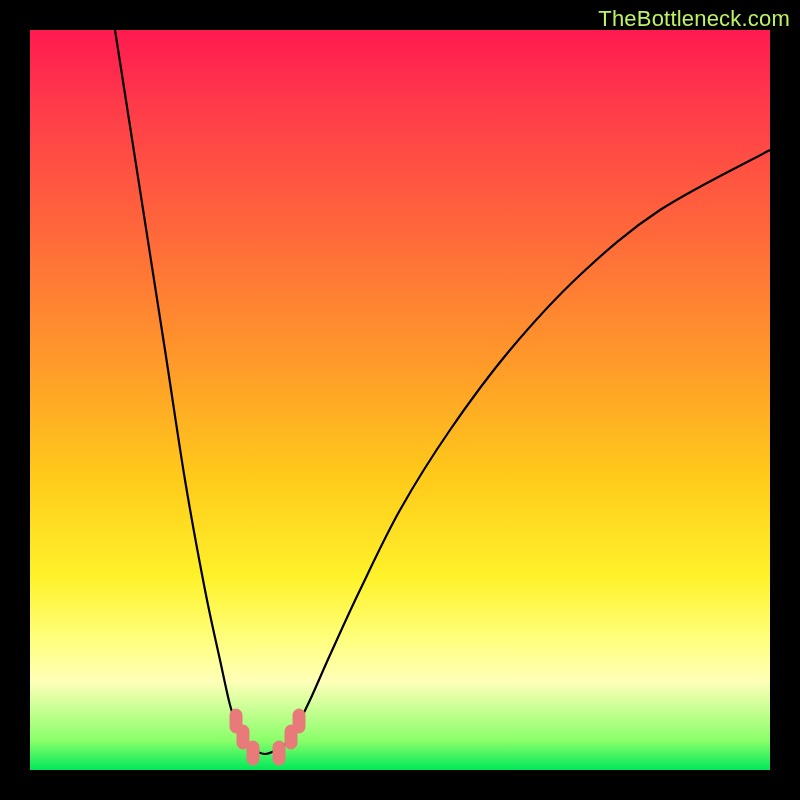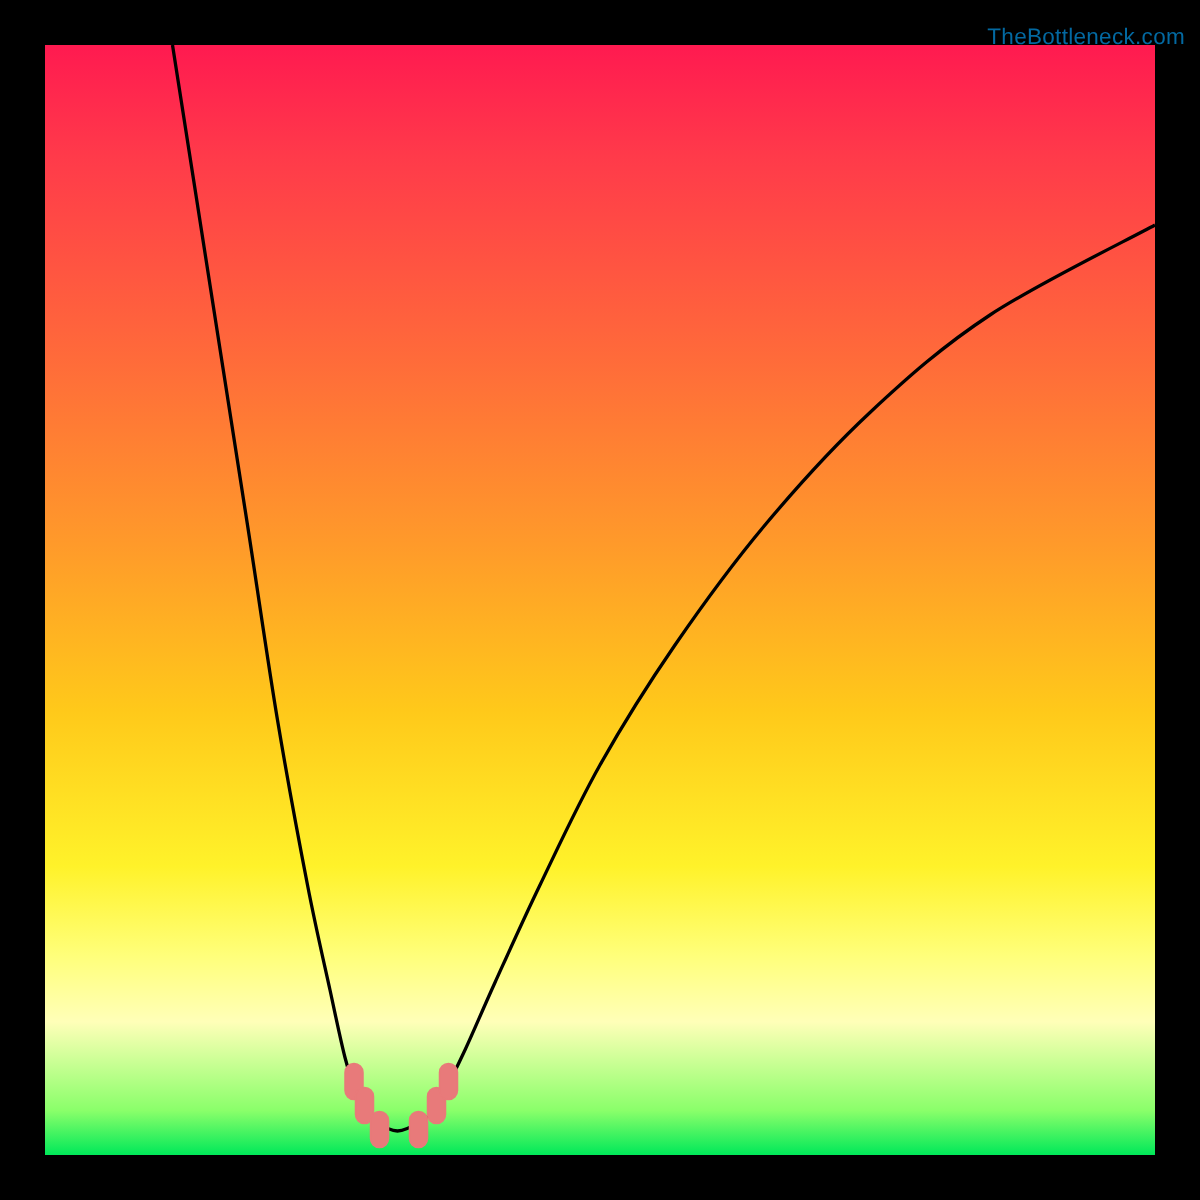--- a/index.html
+++ b/index.html
@@ -31,10 +31,10 @@
   }
   .attribution {
     position: absolute;
-    top: 16px;
+    top: 6px;
     right: 10px;
-    color: #0369a1;
-    font-size: 15px;
+    color: #bef264;
+    font-size: 22px;
     letter-spacing: 0.2px;
   }
   svg.plot {

